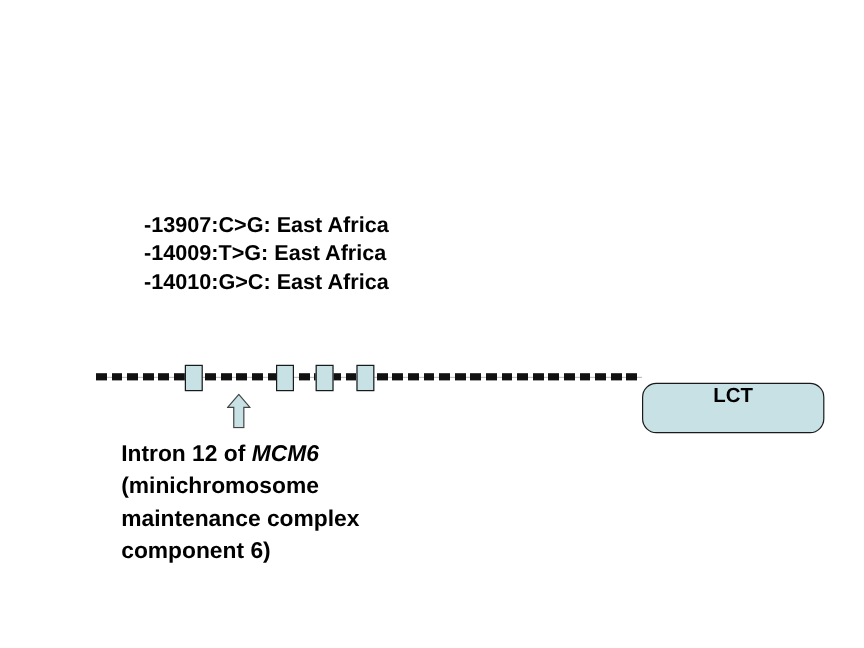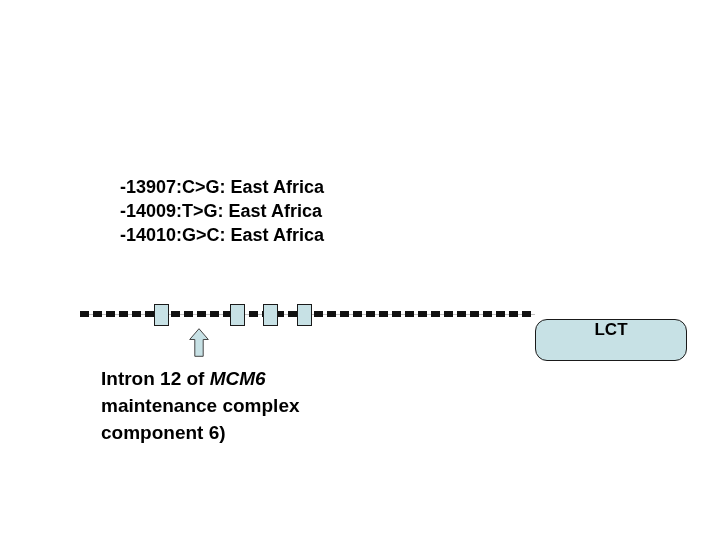--- a/index.html
+++ b/index.html
@@ -154,6 +154,7 @@
 
   <div class="intron-note">
     <div><span>Intron 12 of </span><span class="gene-italic">MCM6</span></div>
+    <div>(minichromosome</div>
     <div>maintenance complex</div>
     <div>component 6)</div>
   </div>

